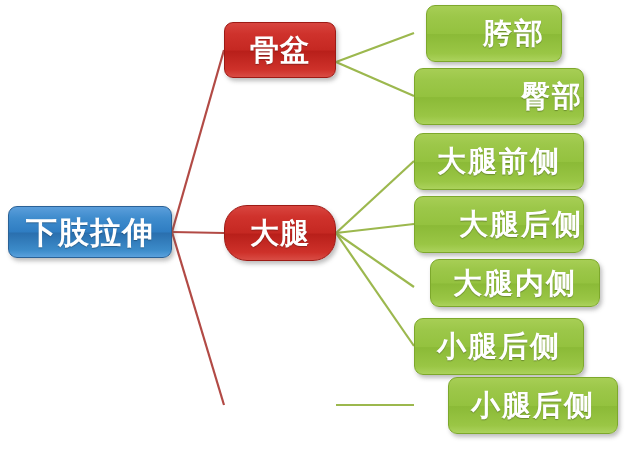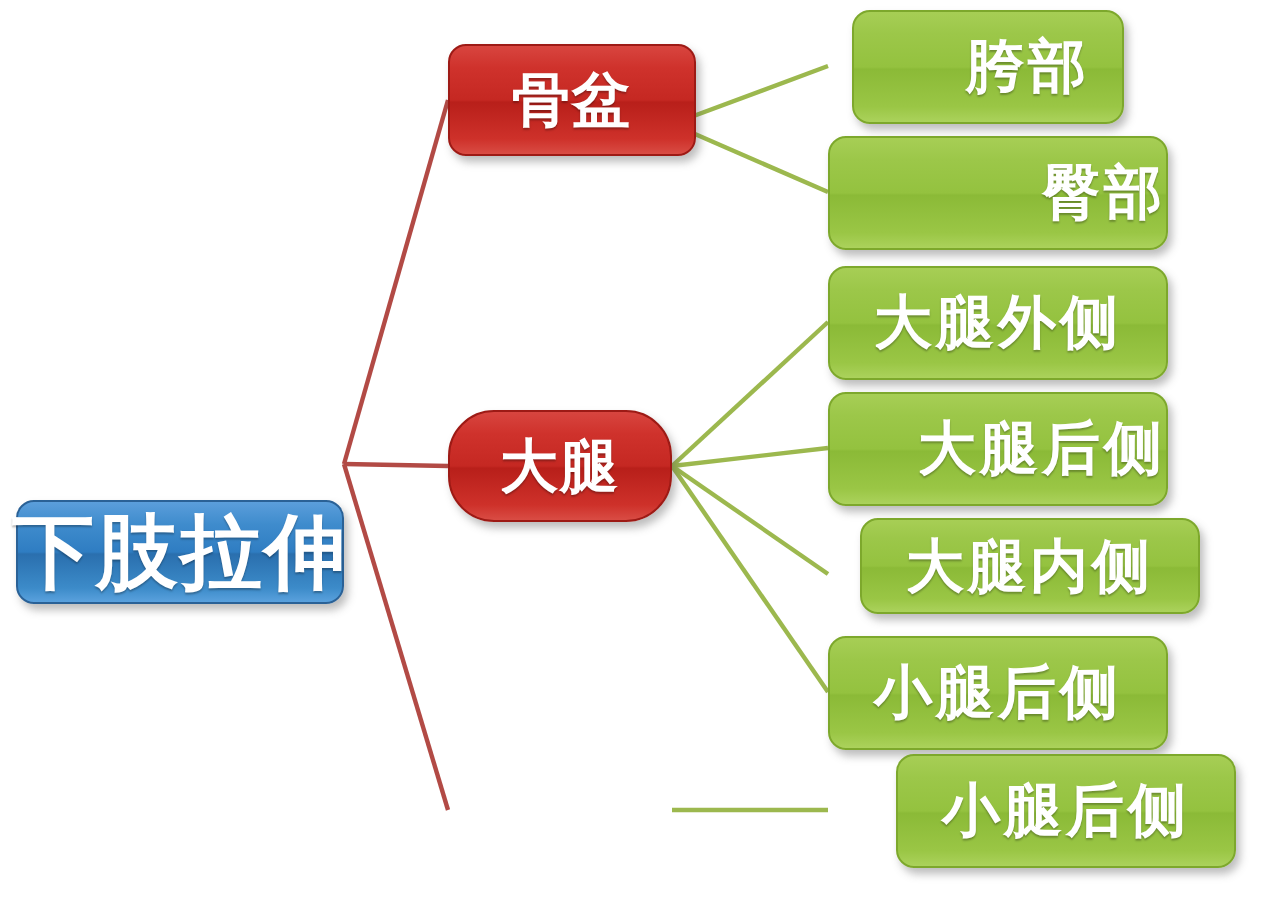--- a/index.html
+++ b/index.html
@@ -110,7 +110,7 @@
     <span class="label">下肢拉伸</span>
   </div>
 
-  <div class="node branch" style="left:224px; top:22px; width:124px; height:56px;">
+  <div class="node branch" style="left:224px; top:22px; width:112px; height:56px;">
     <span class="label">骨盆</span>
   </div>
 

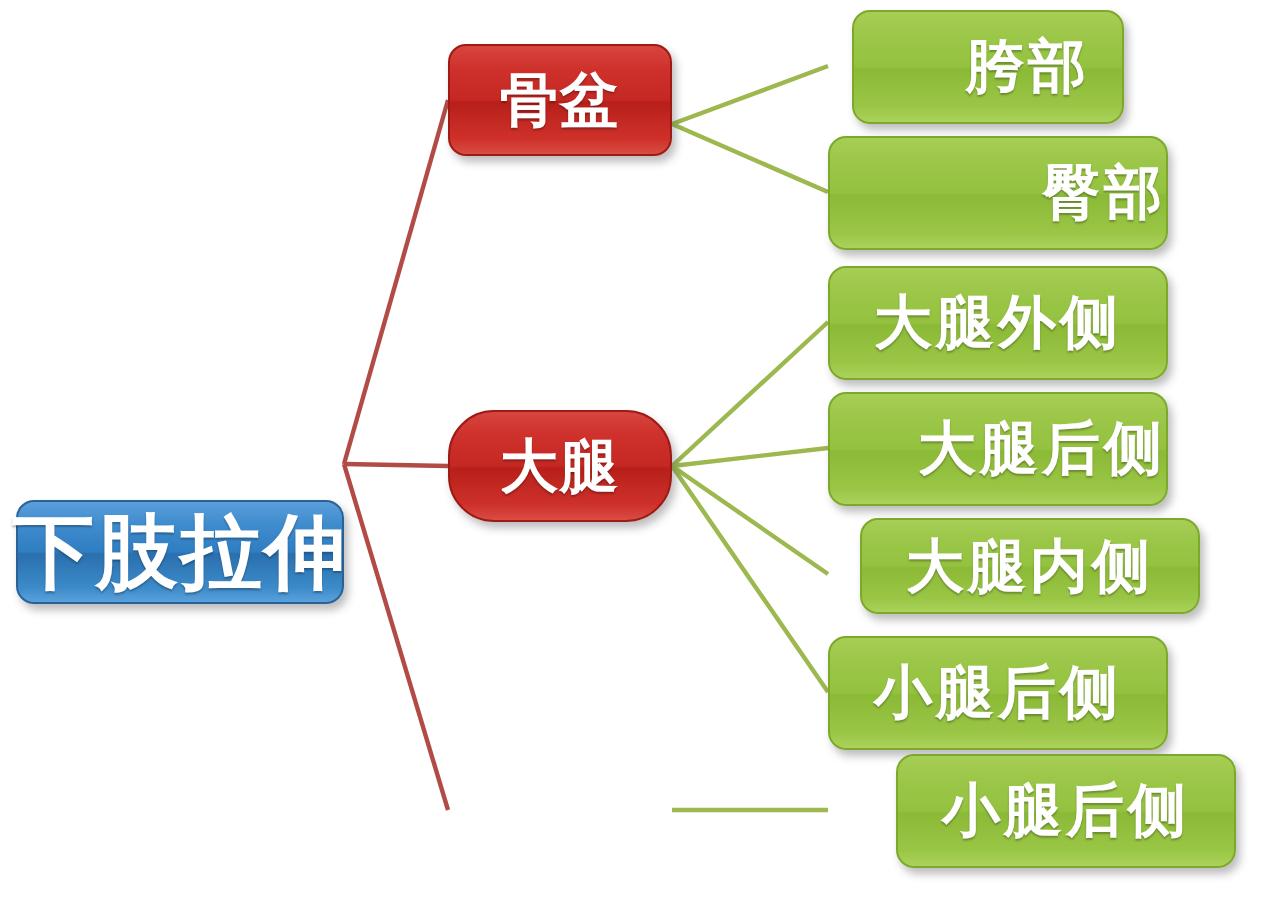--- a/index.html
+++ b/index.html
@@ -128,7 +128,7 @@
   </div>
 
   <div class="node leaf" style="left:414px; top:133px; width:170px; height:57px;">
-    <span class="label">大腿外侧</span>
+    <span class="label">大腿前侧</span>
   </div>
 
   <div class="node leaf" style="left:414px; top:196px; width:170px; height:57px;justify-content:flex-end;">

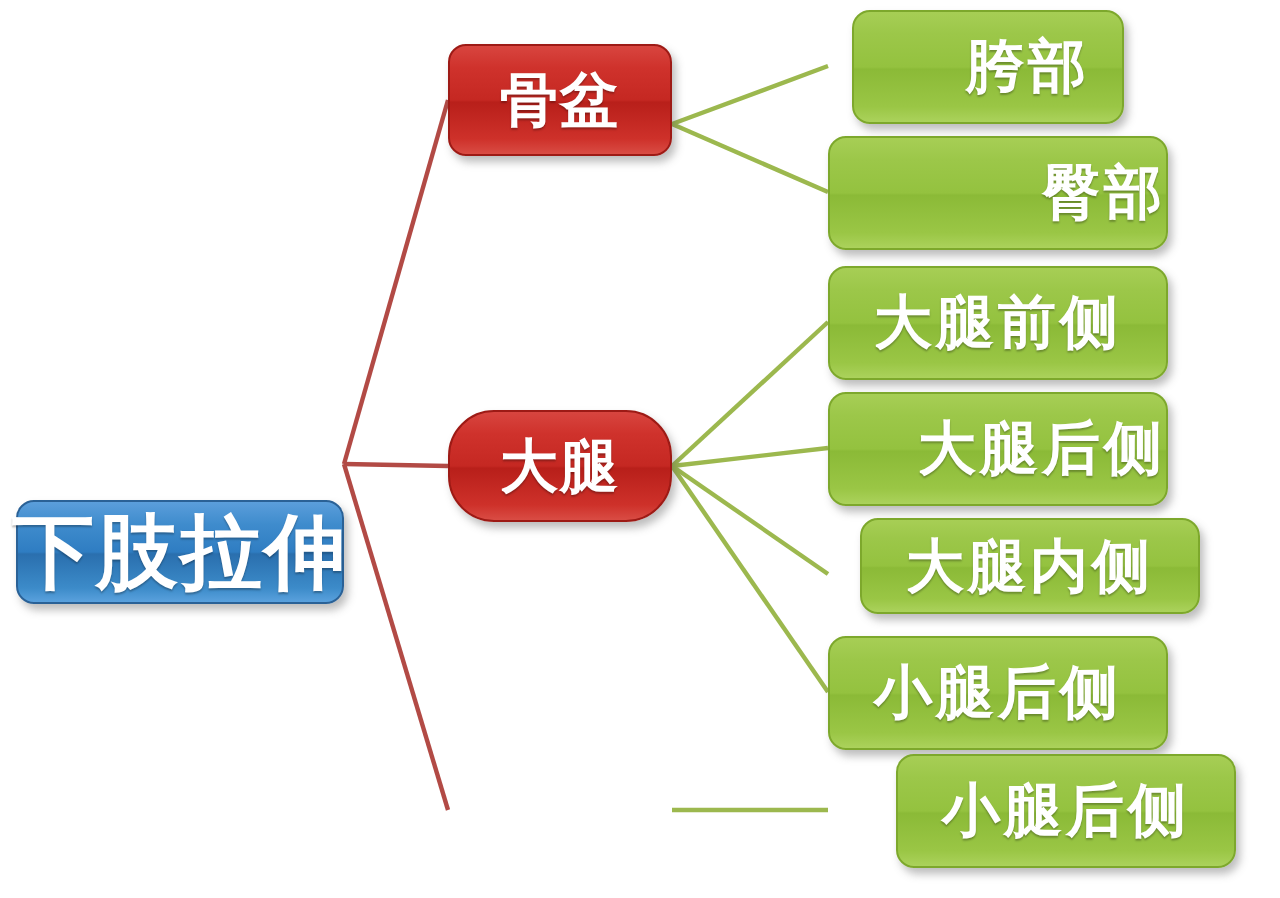--- a/index.html
+++ b/index.html
@@ -53,8 +53,7 @@
         #3c8bc9 86%,
         #5aa1dd 100%);
     border: 1px solid #2a6196;
-    font-size: 41px;
-    margin-top: 44px;
+    font-size: 31px;
   }
 
   

